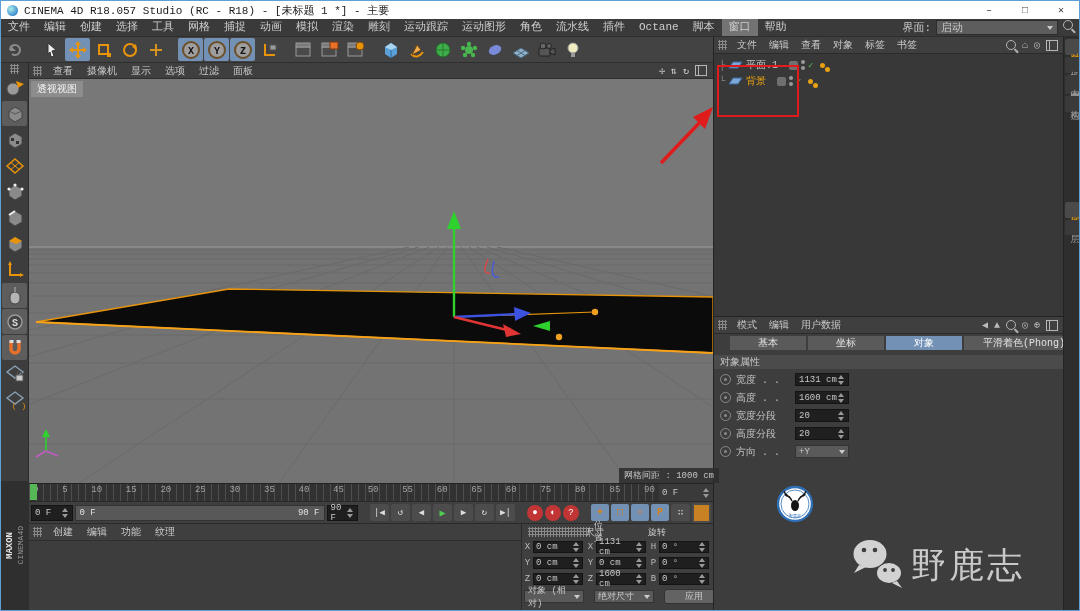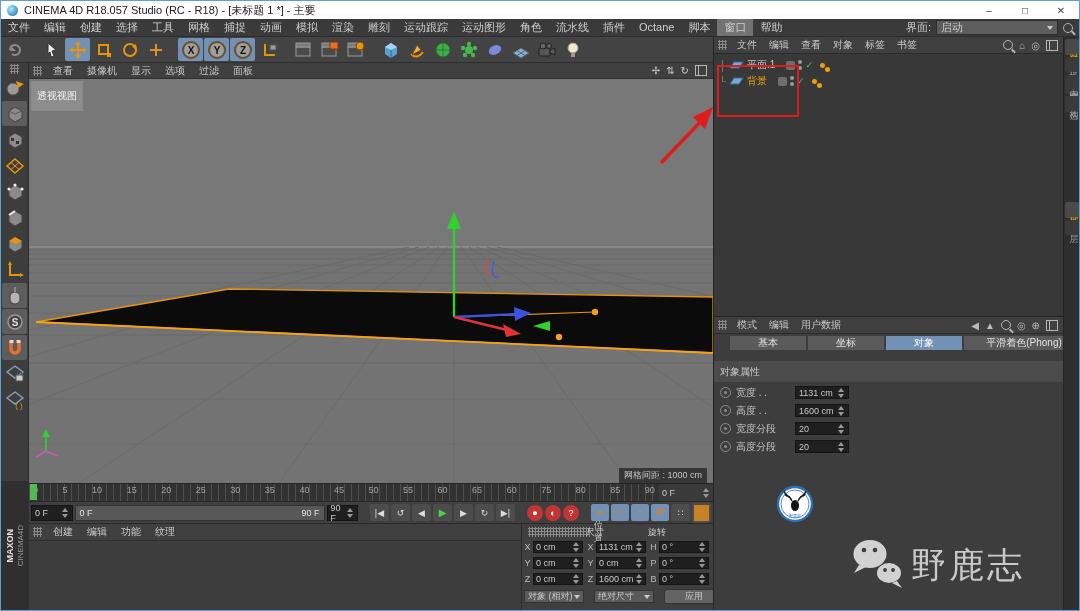--- a/index.html
+++ b/index.html
@@ -3,7 +3,7 @@
 <meta charset="utf-8">
 <style>
 html,body{margin:0;padding:0}
-#win{position:relative;width:1080px;height:611px;background:#3d3d3d;font-family:Liberation Sans, sans-serif;font-size:11px;color:#c8c8c8;overflow:hidden;border:1px solid #5f9fd6;box-sizing:border-box}
+#win{position:relative;width:1080px;height:611px;background:#3d3d3d;font-family:Liberation Mono, monospace;font-size:11px;color:#c8c8c8;overflow:hidden;border:1px solid #5f9fd6;box-sizing:border-box}
 .abs{position:absolute}
 
 .titlebar{left:0;top:0;width:100%;height:18px;background:#ffffff;color:#1a1a1a;display:flex;align-items:center}

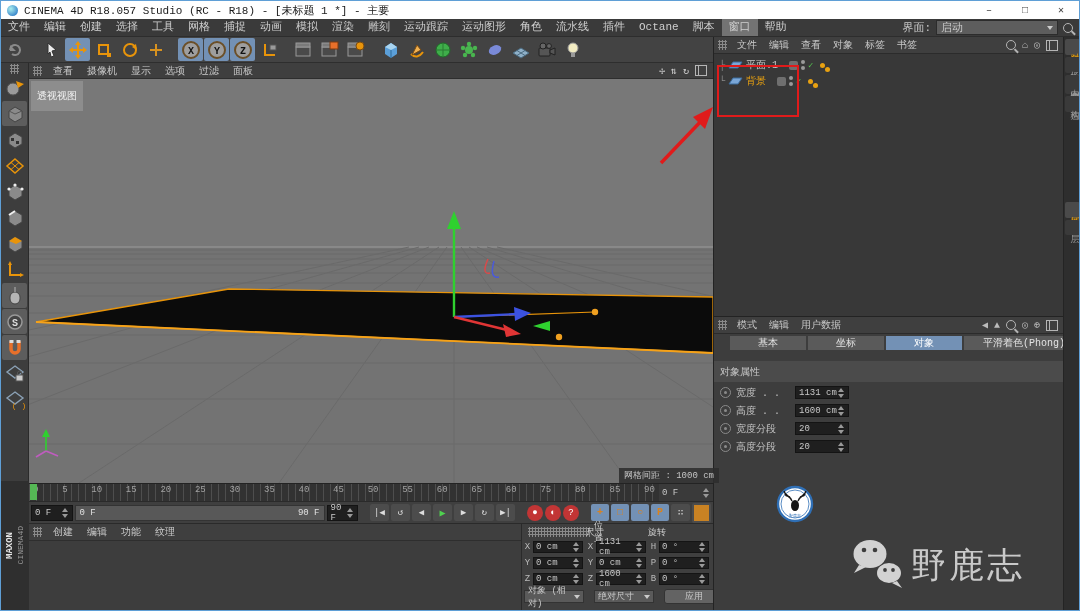--- a/index.html
+++ b/index.html
@@ -15,7 +15,7 @@
 .menubar{left:0;top:18px;width:100%;height:18px;background:#3a3a3a;display:flex;align-items:center;border-bottom:1px solid #2d2d2d;box-sizing:border-box}
 .menu-item{padding:0 7px;line-height:17px;color:#cfcfcf;white-space:nowrap}
 .menu-item.hl{background:#737373}
-.iface{margin-left:auto;display:flex;align-items:center;gap:5px;padding-right:6px}
+.iface{margin-left:auto;display:flex;align-items:flex-start;gap:5px;padding-right:6px}
 .iface-box{width:112px;height:13px;background:#5d5d5d;border:1px solid #2c2c2c;display:flex;align-items:center;justify-content:space-between;padding:0 4px}
 .caret{width:0;height:0;border-left:3px solid transparent;border-right:3px solid transparent;border-top:4px solid #ccc}
 .mag{width:8px;height:8px;border:1.5px solid #b5b5b5;border-radius:50%;position:relative;flex:none}

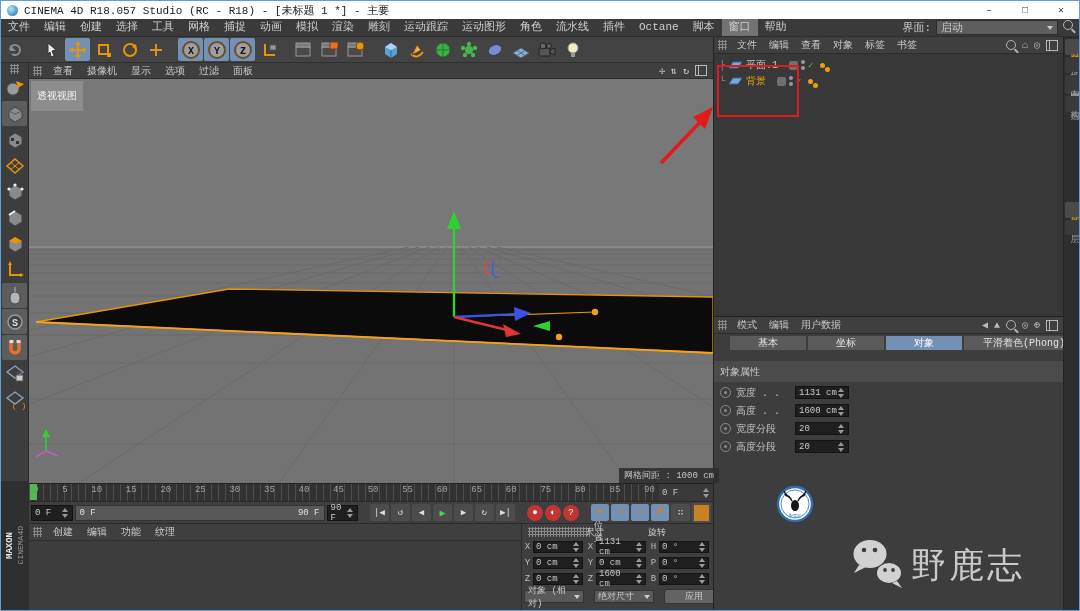--- a/index.html
+++ b/index.html
@@ -41,7 +41,7 @@
 .vp-mi{padding:0 7px}
 .vp-right{margin-left:auto;display:flex;align-items:center;gap:6px;padding-right:6px;color:#ccc;font-size:10px}
 .canvas{left:28px;top:78px;width:684px;height:404px;background:#757575;overflow:hidden}
-.view-chip{left:30px;top:80px;background:#8d8d8d;color:#f2f2f2;padding:8px 6px;font-size:10px;z-index:5}
+.view-chip{left:30px;top:80px;background:#8d8d8d;color:#f2f2f2;padding:1px 6px;font-size:10px;z-index:5}
 .grid-chip{left:618px;top:467px;background:rgba(45,45,45,.88);color:#c4c4c4;padding:1px 5px;font-size:9px;z-index:5}
 
 .ruler{left:28px;top:482px;width:630px;height:18px;background:#323232;border-top:1px solid #232323;display:flex;justify-content:space-between;padding:1px 4px 0;box-sizing:border-box;font-size:9px;color:#a2a2a2;background-image:repeating-linear-gradient(90deg,#4e4e4e 0 1px,transparent 1px 7px);background-position:0 14px}

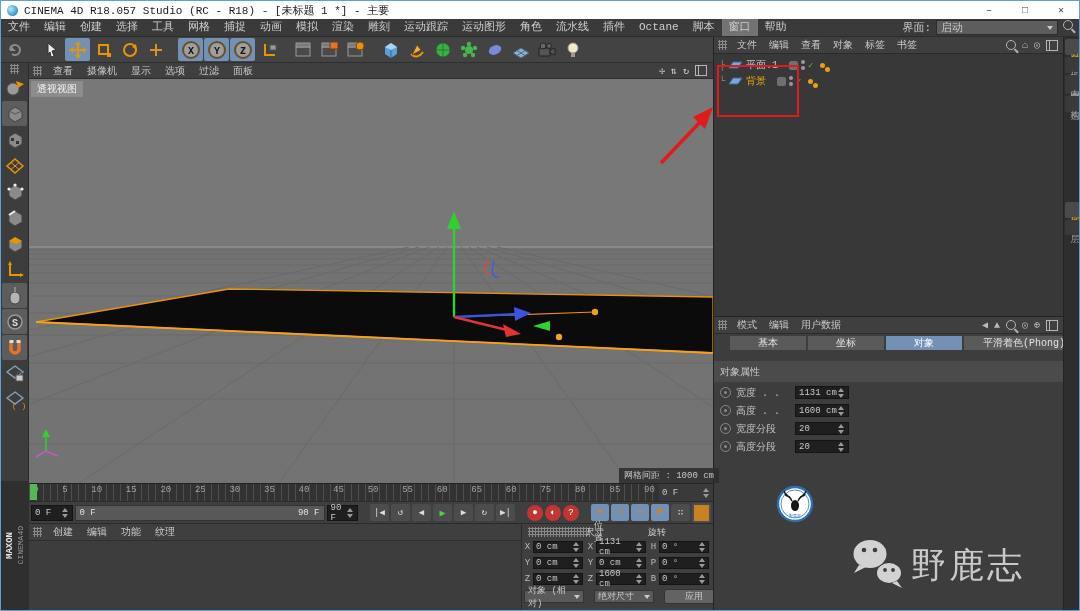--- a/index.html
+++ b/index.html
@@ -91,7 +91,7 @@
 .am-tabs{display:flex;gap:2px;padding:2px 16px}
 .am-tab{height:14px;background:#5a5a5a;display:flex;align-items:center;justify-content:center;font-size:10px;color:#e2e2e2;flex:none}
 .am-tab.on{background:#7391b5;color:#fff}
-.am-section{height:21px;background:#4b4b4b;display:flex;align-items:center;padding-left:6px;margin-top:9px;font-size:10px}
+.am-section{height:14px;background:#4b4b4b;display:flex;align-items:center;padding-left:6px;margin-top:3px;font-size:10px}
 .am-field{height:15px;display:flex;align-items:center;gap:5px;padding-left:6px;margin-top:3px;font-size:10px}
 .dotpre{width:9px;height:9px;border:1px solid #8a8a8a;border-radius:50%;position:relative;flex:none}
 .dotpre::after{content:"";position:absolute;left:2.5px;top:2.5px;width:3px;height:3px;border-radius:50%;background:#8a8a8a}

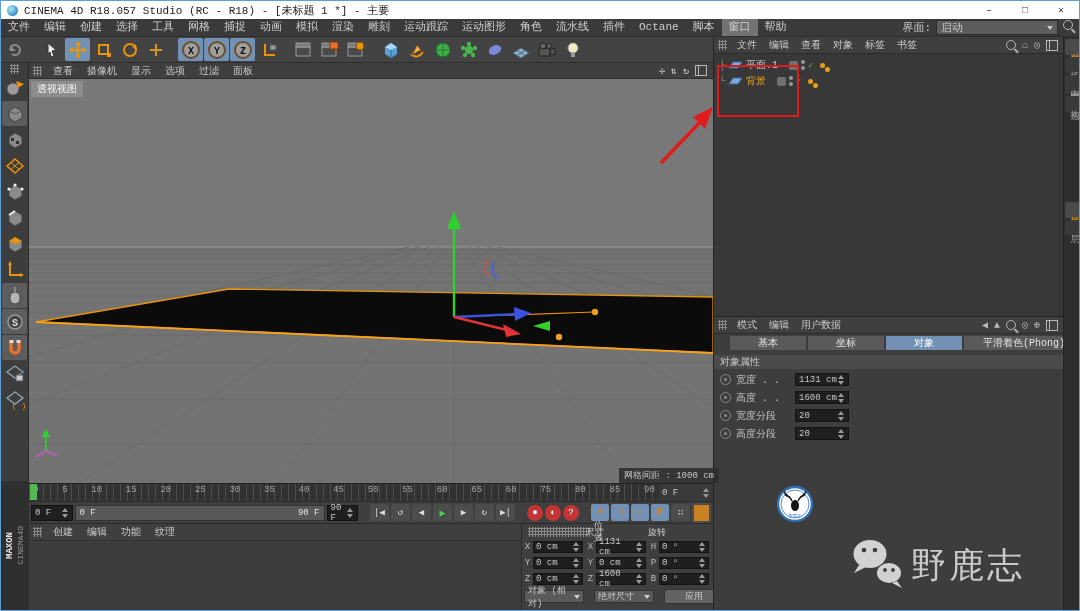--- a/index.html
+++ b/index.html
@@ -734,6 +734,14 @@
           <span class="st"></span>
         </span>
     </div>
+    <div class="am-field">
+      <span class="dotpre"></span>
+      <span class="f-label">方向 . .</span>
+      <span class="f-dd">
+          <span>+Y</span>
+          <span class="caret"></span>
+        </span>
+    </div>
   </div>
 
   <div class="abs vtabs">

